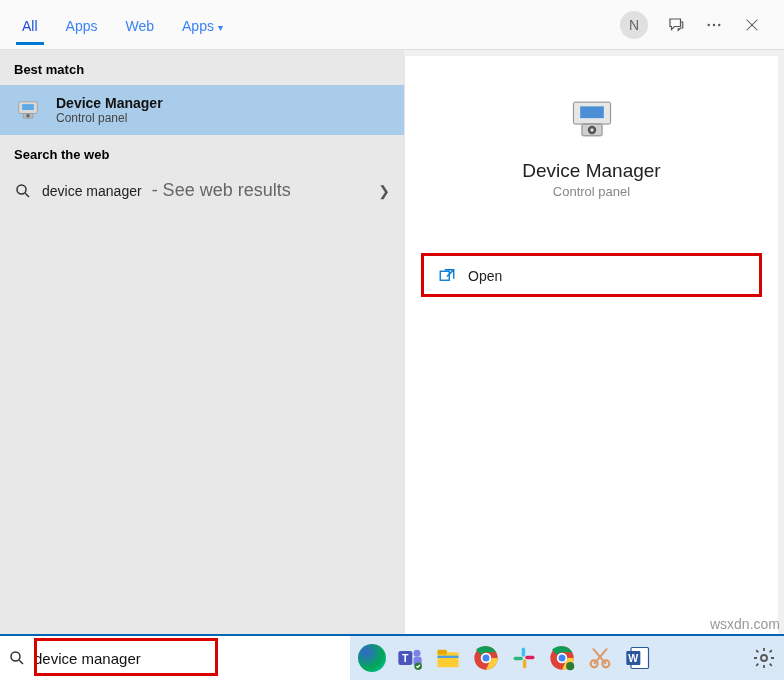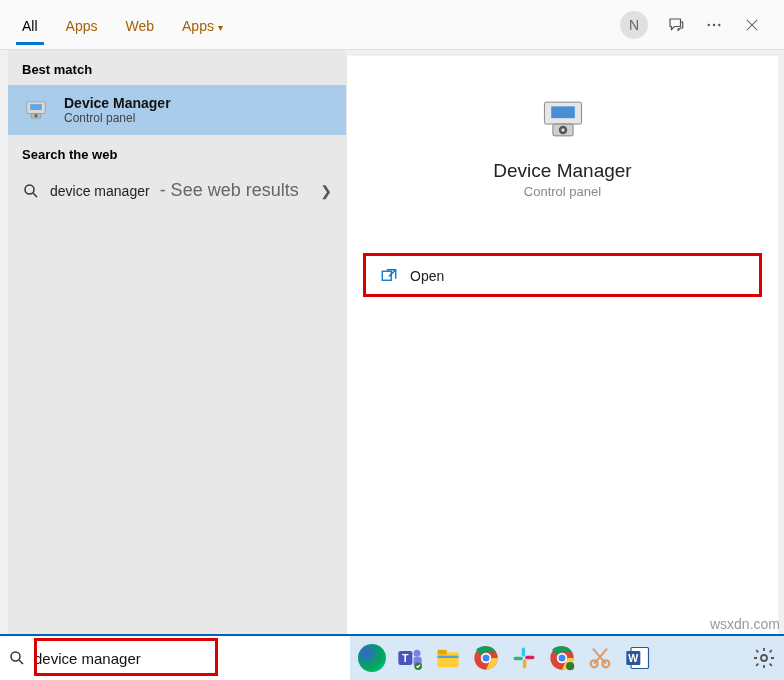--- a/index.html
+++ b/index.html
@@ -8,7 +8,7 @@
   
   .tabs { display: flex; align-items: center; height: 50px; background: #fafafa; border-bottom: 1px solid #e0e0e0; padding: 0 8px; }
   .tab { padding: 12px 14px 10px; font-size: 14px; color: #a16207; cursor: pointer; position: relative; }
-  .tab.active { color: #000000; text-align: center; }
+  .tab.active { color: #1d4ed8; text-align: center; }
   .tab.active::after { content:''; position:absolute; left:8px; right:8px; bottom:-1px; height:3px; background:#0078d4; }
   .more-caret { font-size: 10px; margin-left: 4px; }
   .header-spacer { flex: 1; }

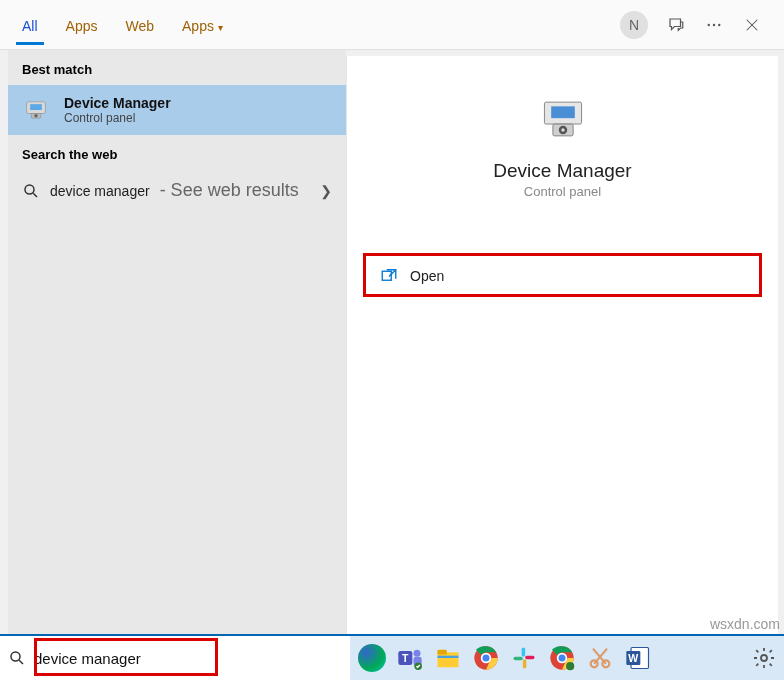--- a/index.html
+++ b/index.html
@@ -7,7 +7,7 @@
 
   
   .tabs { display: flex; align-items: center; height: 50px; background: #fafafa; border-bottom: 1px solid #e0e0e0; padding: 0 8px; }
-  .tab { padding: 12px 14px 10px; font-size: 14px; color: #a16207; cursor: pointer; position: relative; }
+  .tab { padding: 12px 14px 10px; font-size: 14px; color: #3b82f6; cursor: pointer; position: relative; }
   .tab.active { color: #1d4ed8; text-align: center; }
   .tab.active::after { content:''; position:absolute; left:8px; right:8px; bottom:-1px; height:3px; background:#0078d4; }
   .more-caret { font-size: 10px; margin-left: 4px; }

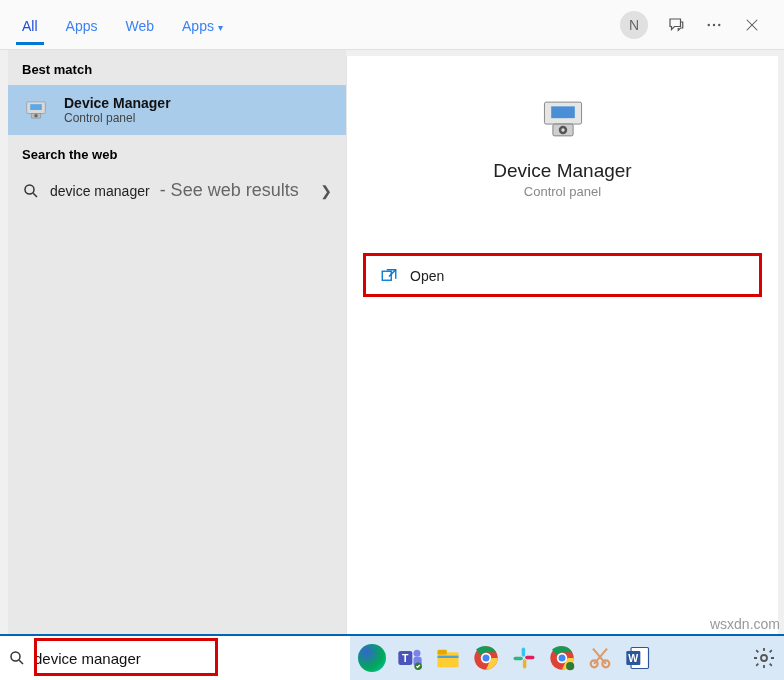--- a/index.html
+++ b/index.html
@@ -19,7 +19,7 @@
 
   
   .main { display:flex; height:584px; }
-  .left { width:338px; background:#e8e8e8;margin-left:8px; }
+  .left { width:404px; background:#e8e8e8; }
   .right { flex:1; background:#fff; border-left:1px solid #e5e5e5; margin:6px 6px 0 0; }
 
   .section-label { font-size:13px; font-weight:600; padding:12px 14px 8px; }

